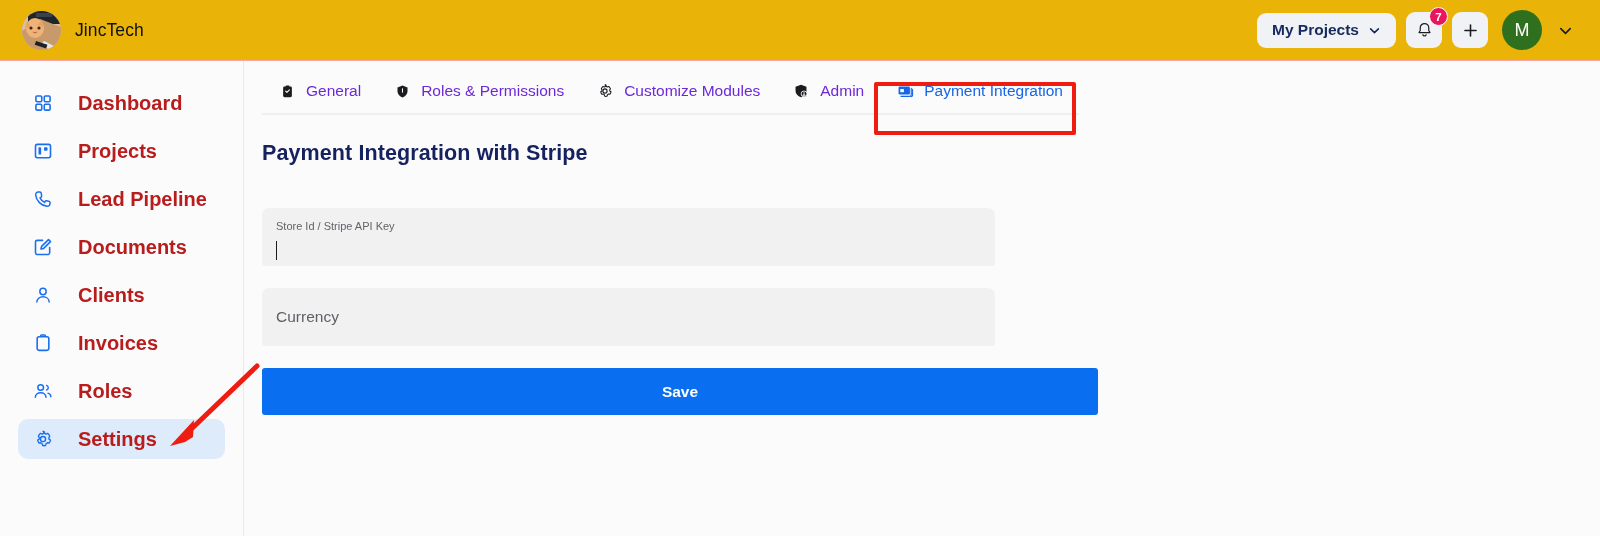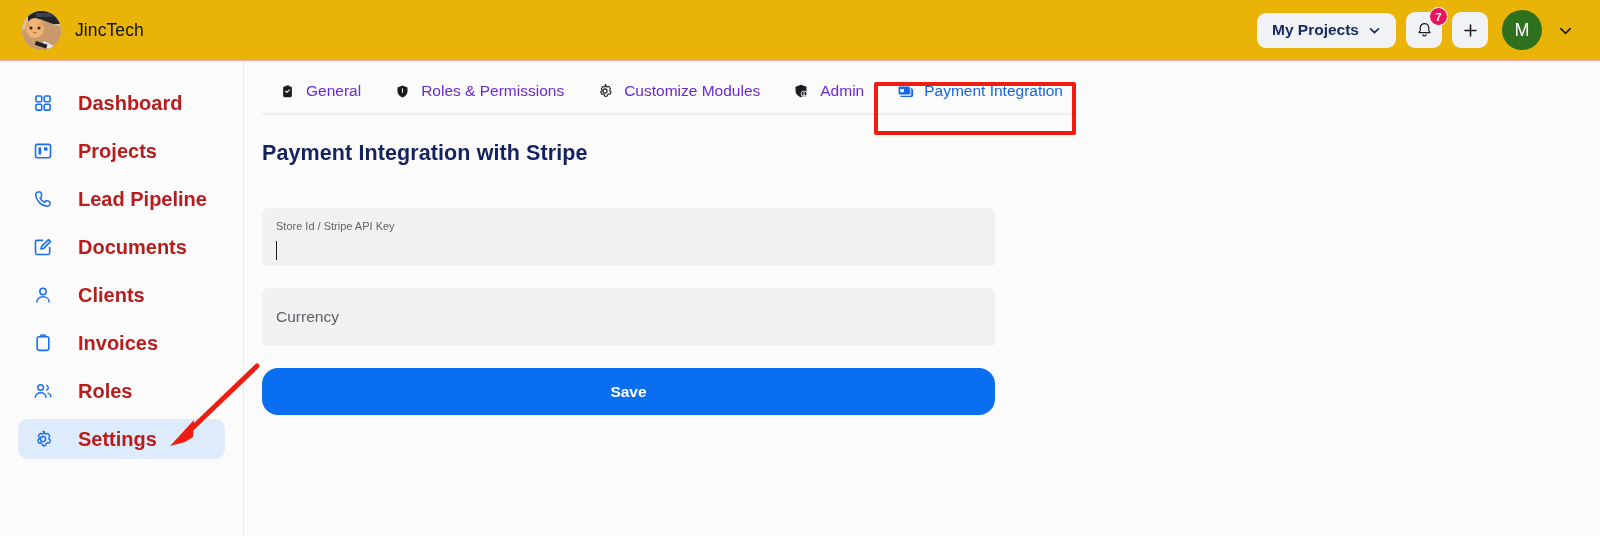--- a/index.html
+++ b/index.html
@@ -102,7 +102,7 @@
   }
   .field-placeholder { font-size: 15.5px; color: #5f6066; }
   .save-btn {
-    width: 733px; height: 47px; border-radius: 16px; background: #0a6ef1;
+    width: 836px; height: 47px; border-radius: 3px; background: #0a6ef1;
     color: #fff; font-size: 15.5px; font-weight: 700;
     display: flex; align-items: center; justify-content: center;
   }

